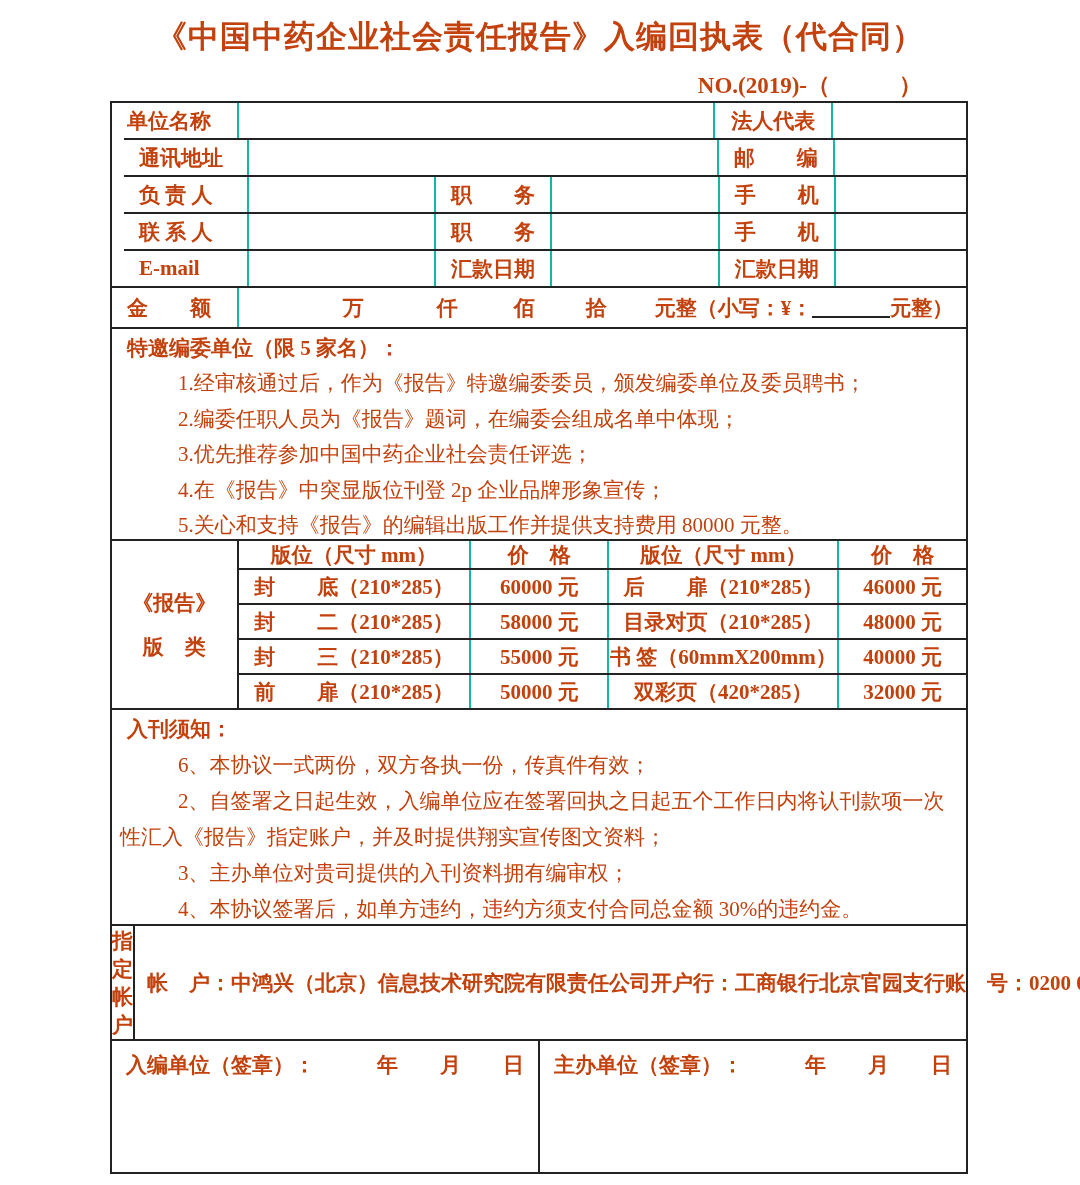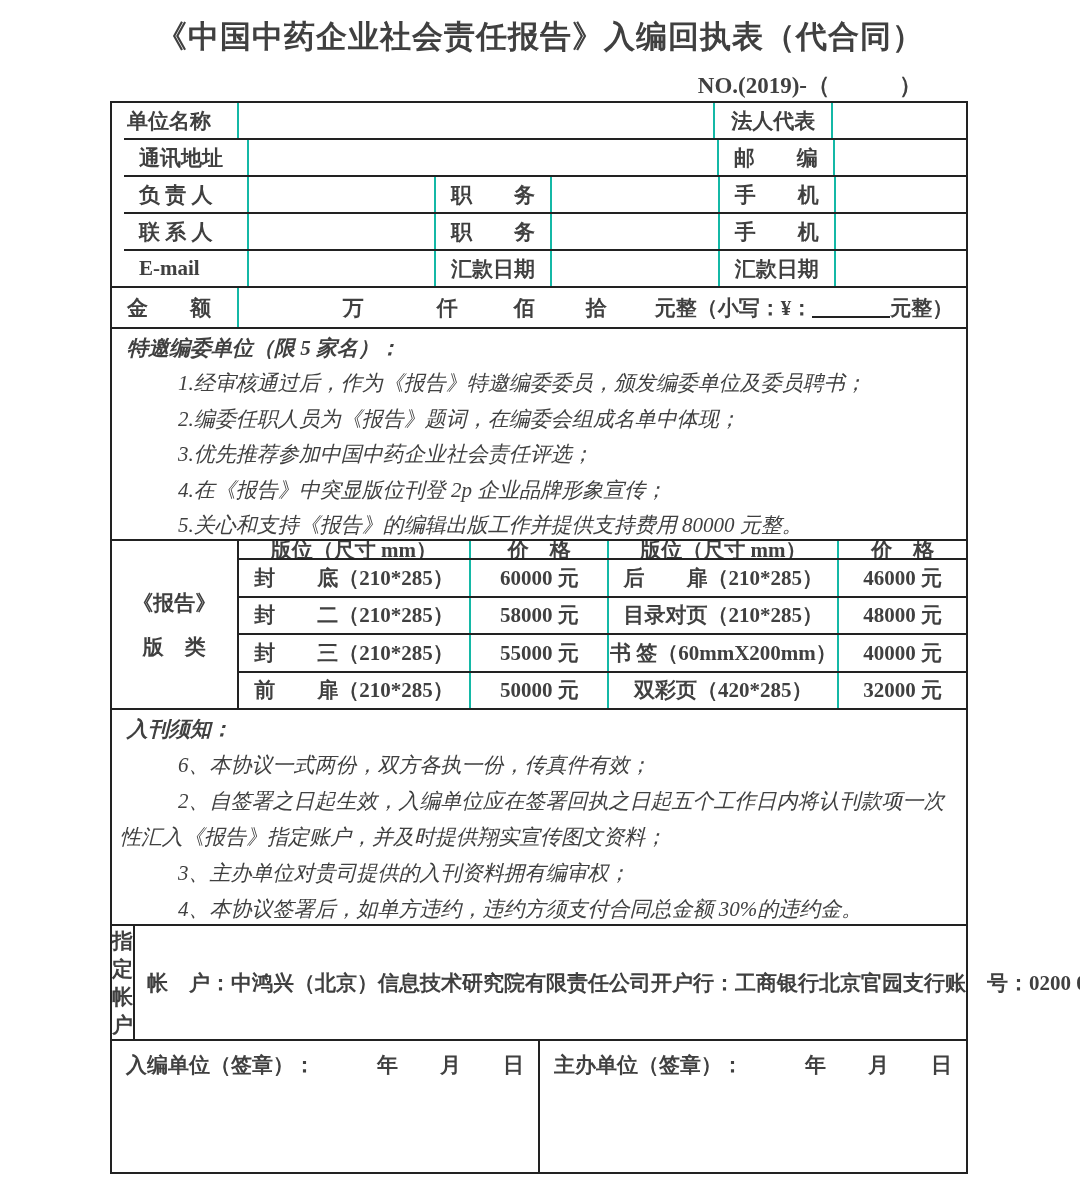--- a/index.html
+++ b/index.html
@@ -8,7 +8,7 @@
     width:1080px;height:1185px;
     background:#ffffff;
     font-family:"Liberation Serif","DejaVu Serif",serif;
-    color:#404040;
+    color:#c2410c;
     overflow:hidden;
   }
   .doc-title{

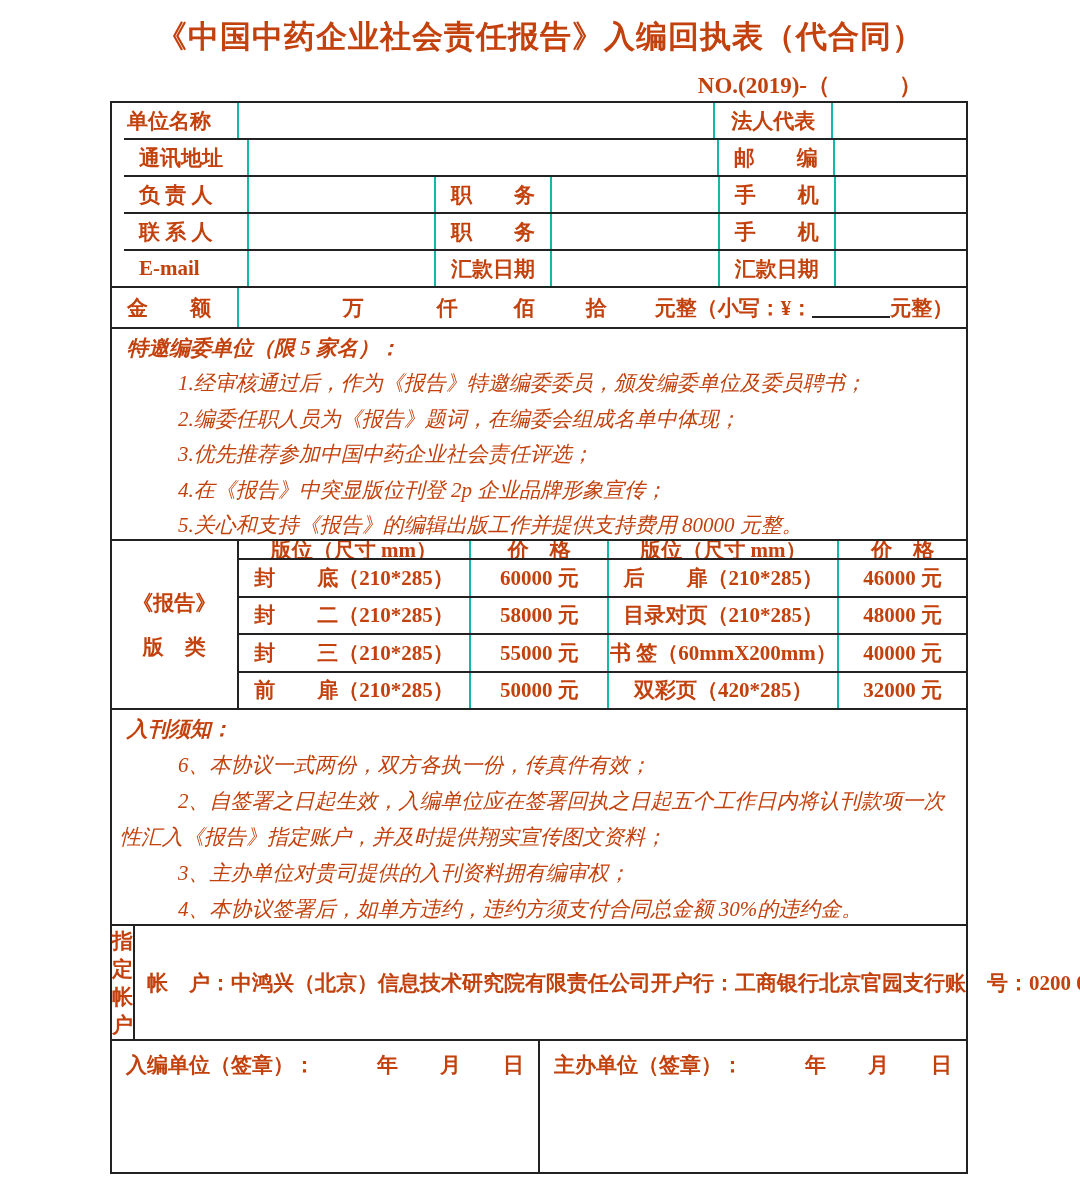--- a/index.html
+++ b/index.html
@@ -45,7 +45,7 @@
   .u1{width:94px;} .u2{width:77px;} .u3{width:72px;} .u4{width:69px;}
   .blank-line{display:inline-block;width:78px;height:18px;border-bottom:2px solid #222;}
   
-  .txtsec{padding:2px 10px 0 8px;font-style:italic;}
+  .txtsec{padding:2px 10px 0 8px;}
   .txtsec .hd{font-weight:bold;line-height:35px;padding-left:7px;}
   .txtsec p{margin:0;line-height:35.5px;text-indent:58px;}
   .notes p{line-height:36px;}

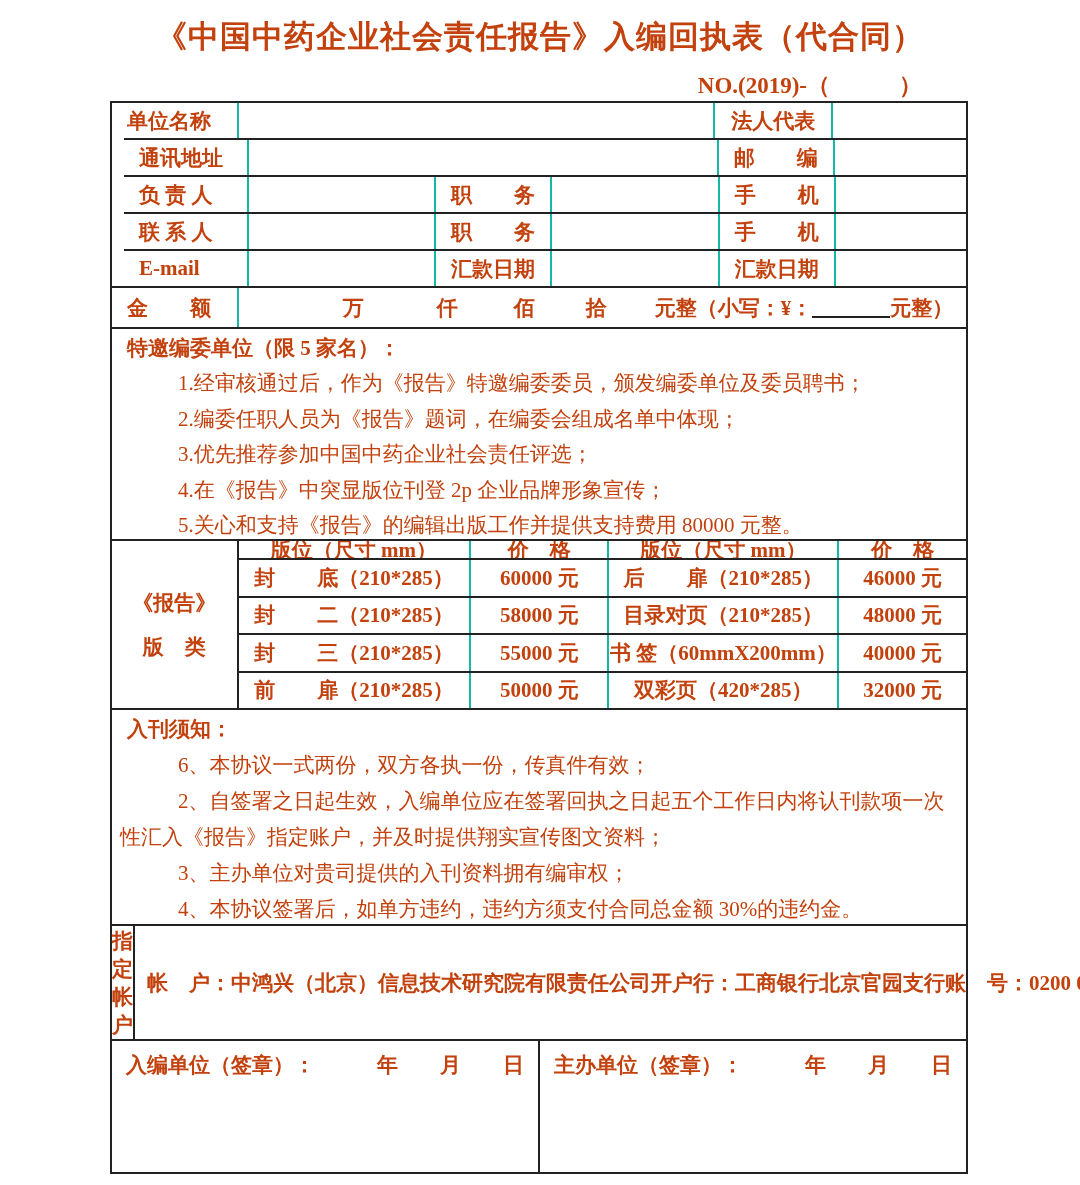--- a/index.html
+++ b/index.html
@@ -60,7 +60,7 @@
   .prow + .prow{border-top:2px solid #222;}
   .prow .cell{justify-content:center;}
   .pc1{width:31.7%;} .pc2{width:19%;} .pc3{width:31.6%;} .pc4{flex:1;}
-  .phead{height:17px;flex:none;}
+  .phead{height:27px;flex:none;}
   
   .account{display:flex;height:115px;}
   .acc-label{width:19%;display:flex;align-items:center;justify-content:center;font-weight:bold;box-sizing:border-box;}

